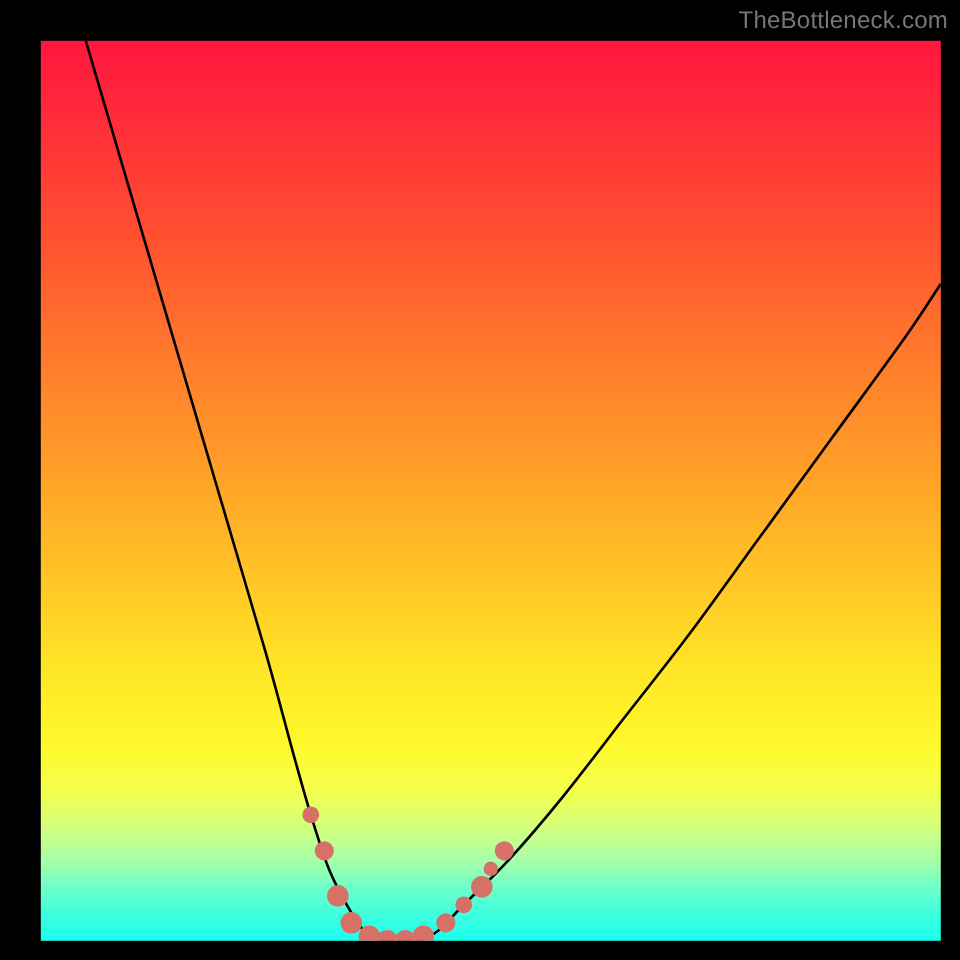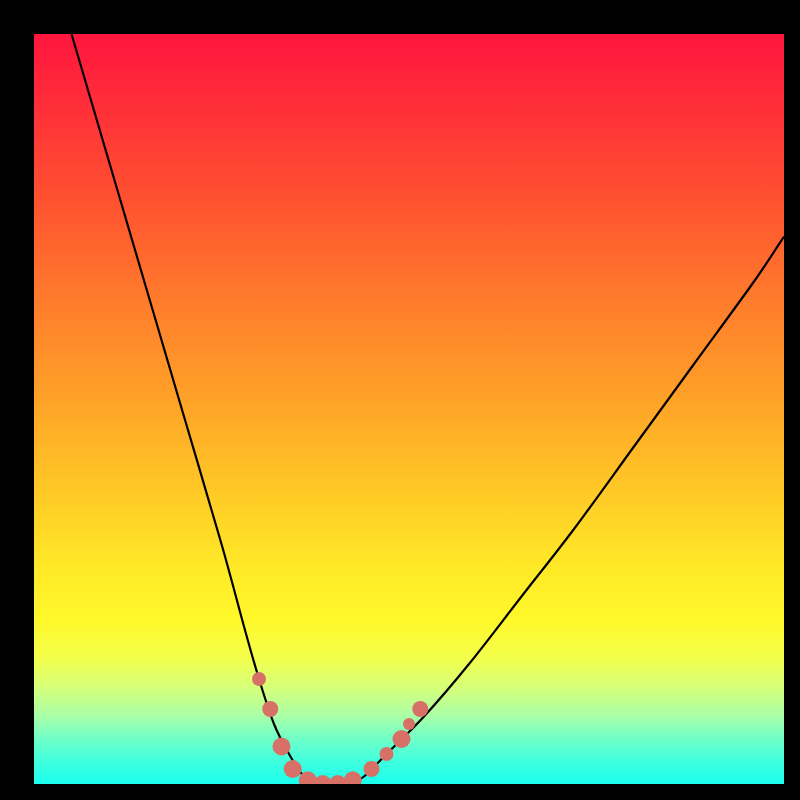--- a/index.html
+++ b/index.html
@@ -87,6 +87,7 @@
         </g>
     </svg>
   </div>
+  <div class="watermark">TheBottleneck.com</div>
 </div>
 
 </body></html>

